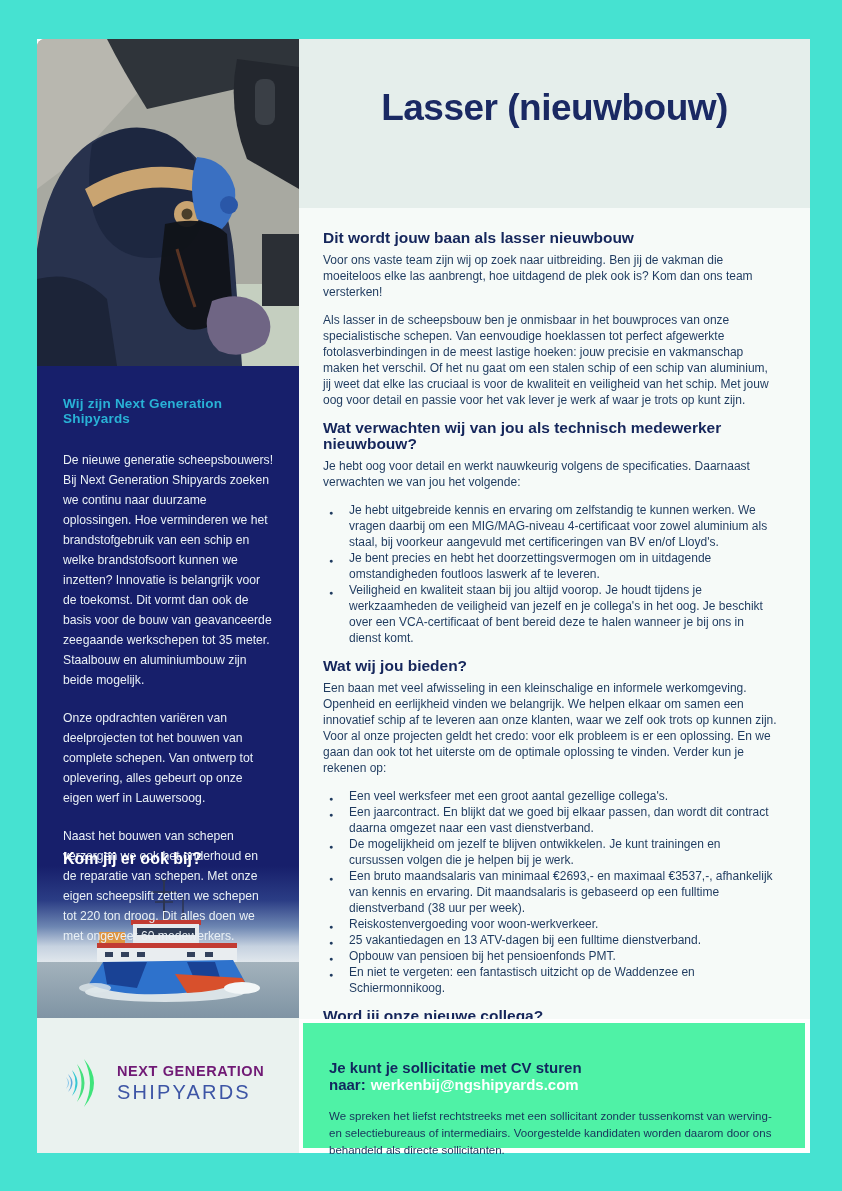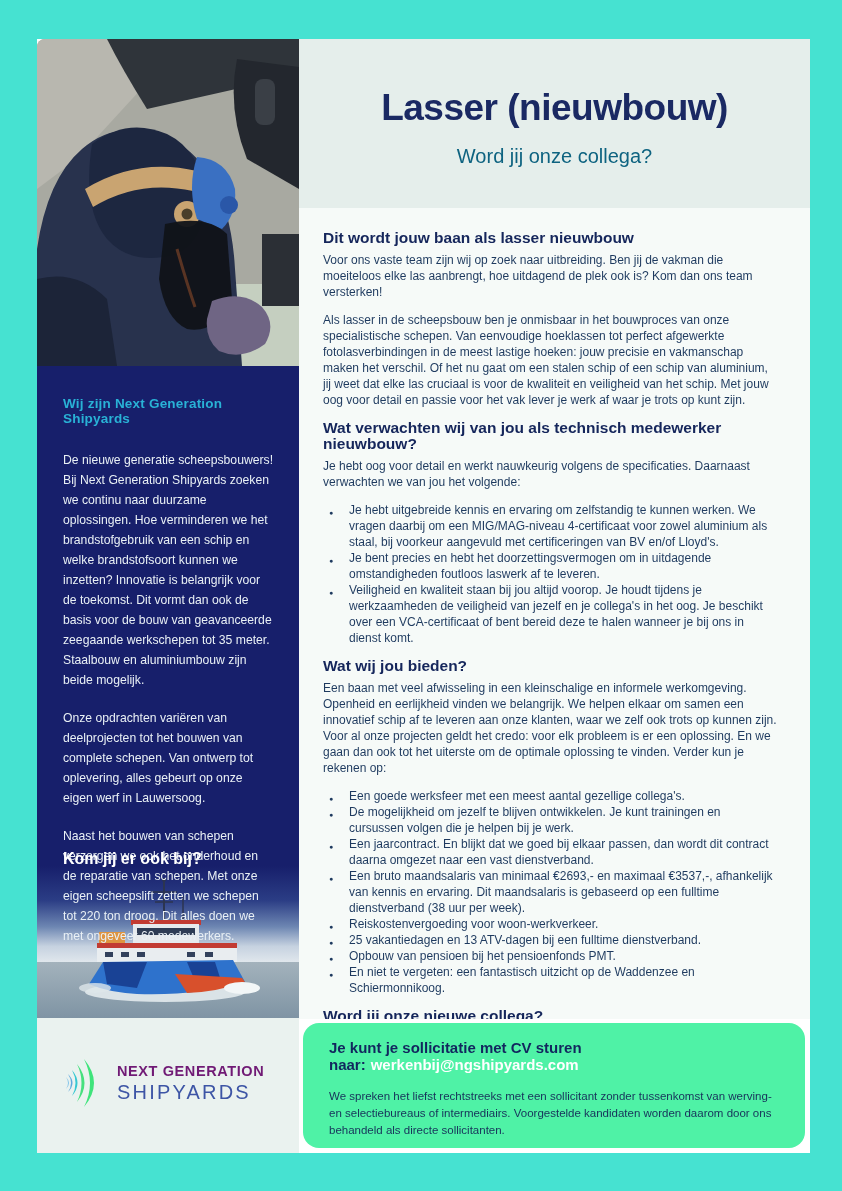--- a/index.html
+++ b/index.html
@@ -140,7 +140,6 @@
 
   <div class="header-band">
     <div class="title">Lasser (nieuwbouw)</div>
-    <div class="subtitle">Word jij onze collega?</div>
   </div>
 
   <div class="body-band">

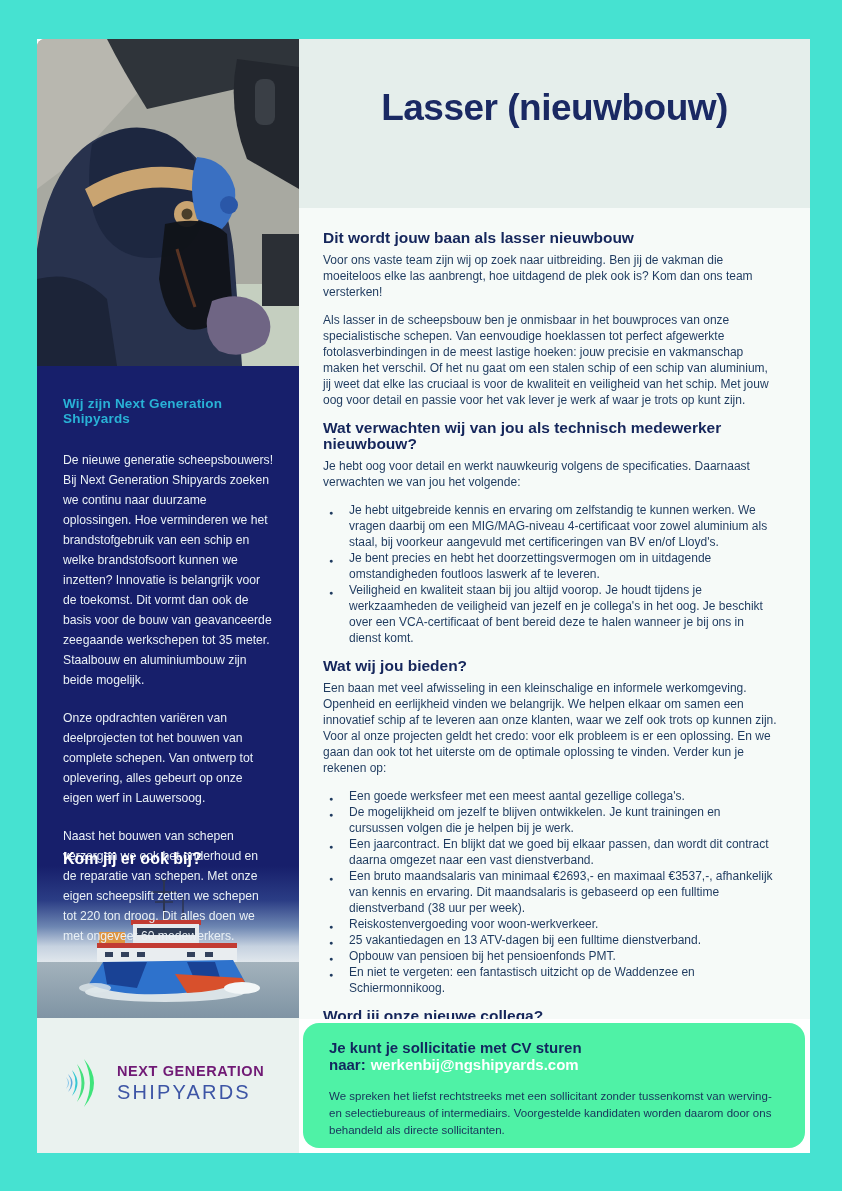--- a/index.html
+++ b/index.html
@@ -159,7 +159,7 @@
     <div class="section-heading">Wat wij jou bieden?</div>
     <p>Een baan met veel afwisseling in een kleinschalige en informele werkomgeving. Openheid en eerlijkheid vinden we belangrijk. We helpen elkaar om samen een innovatief schip af te leveren aan onze klanten, waar we zelf ook trots op kunnen zijn. Voor al onze projecten geldt het credo: voor elk probleem is er een oplossing. En we gaan dan ook tot het uiterste om de optimale oplossing te vinden. Verder kun je rekenen op:</p>
     <ul class="bullets">
-      <li>Een goede werksfeer met een meest aantal gezellige collega's.</li>
+      <li>Een veel werksfeer met een groot aantal gezellige collega's.</li>
       <li>De mogelijkheid om jezelf te blijven ontwikkelen. Je kunt trainingen en cursussen volgen die je helpen bij je werk.</li>
       <li>Een jaarcontract. En blijkt dat we goed bij elkaar passen, dan wordt dit contract daarna omgezet naar een vast dienstverband.</li>
       <li>Een bruto maandsalaris van minimaal €2693,- en maximaal €3537,-, afhankelijk van kennis en ervaring. Dit maandsalaris is gebaseerd op een fulltime dienstverband (38 uur per week).</li>

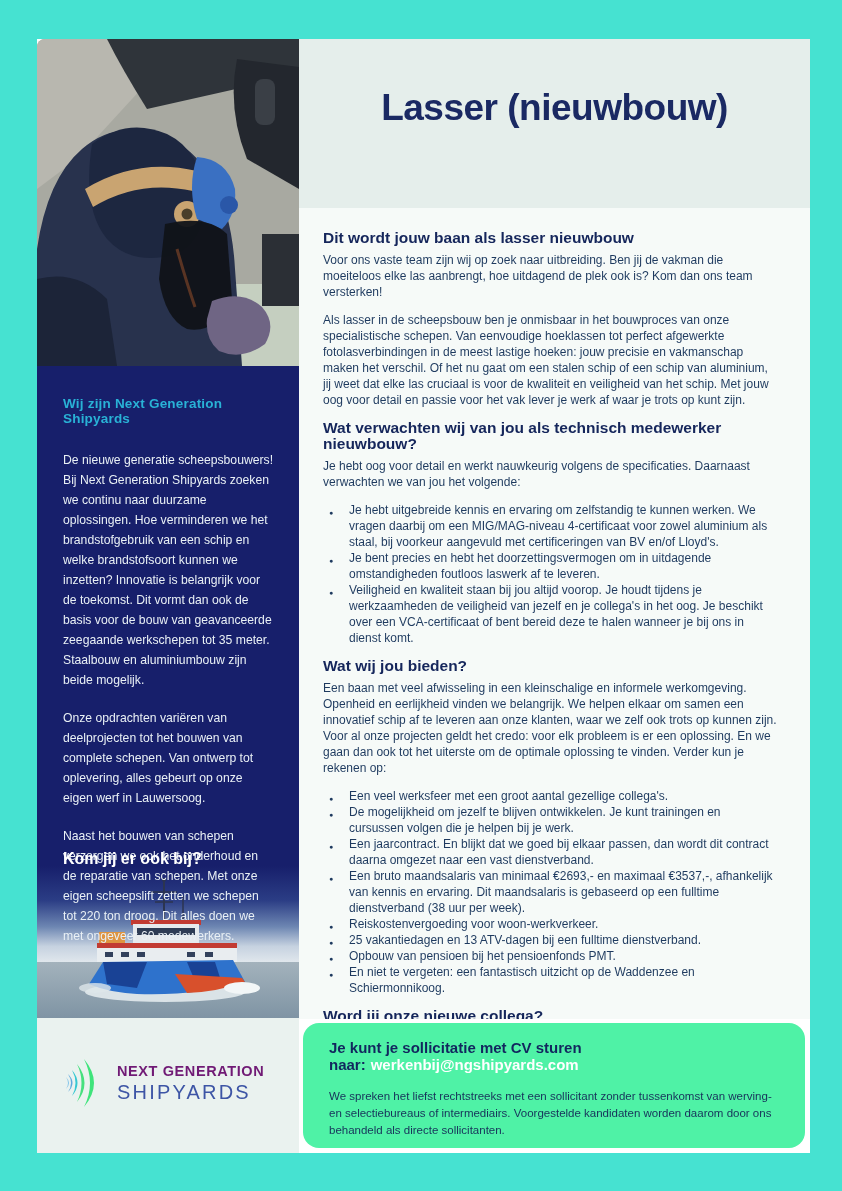--- a/index.html
+++ b/index.html
@@ -160,8 +160,8 @@
     <p>Een baan met veel afwisseling in een kleinschalige en informele werkomgeving. Openheid en eerlijkheid vinden we belangrijk. We helpen elkaar om samen een innovatief schip af te leveren aan onze klanten, waar we zelf ook trots op kunnen zijn. Voor al onze projecten geldt het credo: voor elk probleem is er een oplossing. En we gaan dan ook tot het uiterste om de optimale oplossing te vinden. Verder kun je rekenen op:</p>
     <ul class="bullets">
       <li>Een veel werksfeer met een groot aantal gezellige collega's.</li>
+      <li>Een jaarcontract. En blijkt dat we goed bij elkaar passen, dan wordt dit contract daarna omgezet naar een vast dienstverband.</li>
       <li>De mogelijkheid om jezelf te blijven ontwikkelen. Je kunt trainingen en cursussen volgen die je helpen bij je werk.</li>
-      <li>Een jaarcontract. En blijkt dat we goed bij elkaar passen, dan wordt dit contract daarna omgezet naar een vast dienstverband.</li>
       <li>Een bruto maandsalaris van minimaal €2693,- en maximaal €3537,-, afhankelijk van kennis en ervaring. Dit maandsalaris is gebaseerd op een fulltime dienstverband (38 uur per week).</li>
       <li>Reiskostenvergoeding voor woon-werkverkeer.</li>
       <li>25 vakantiedagen en 13 ATV-dagen bij een fulltime dienstverband.</li>

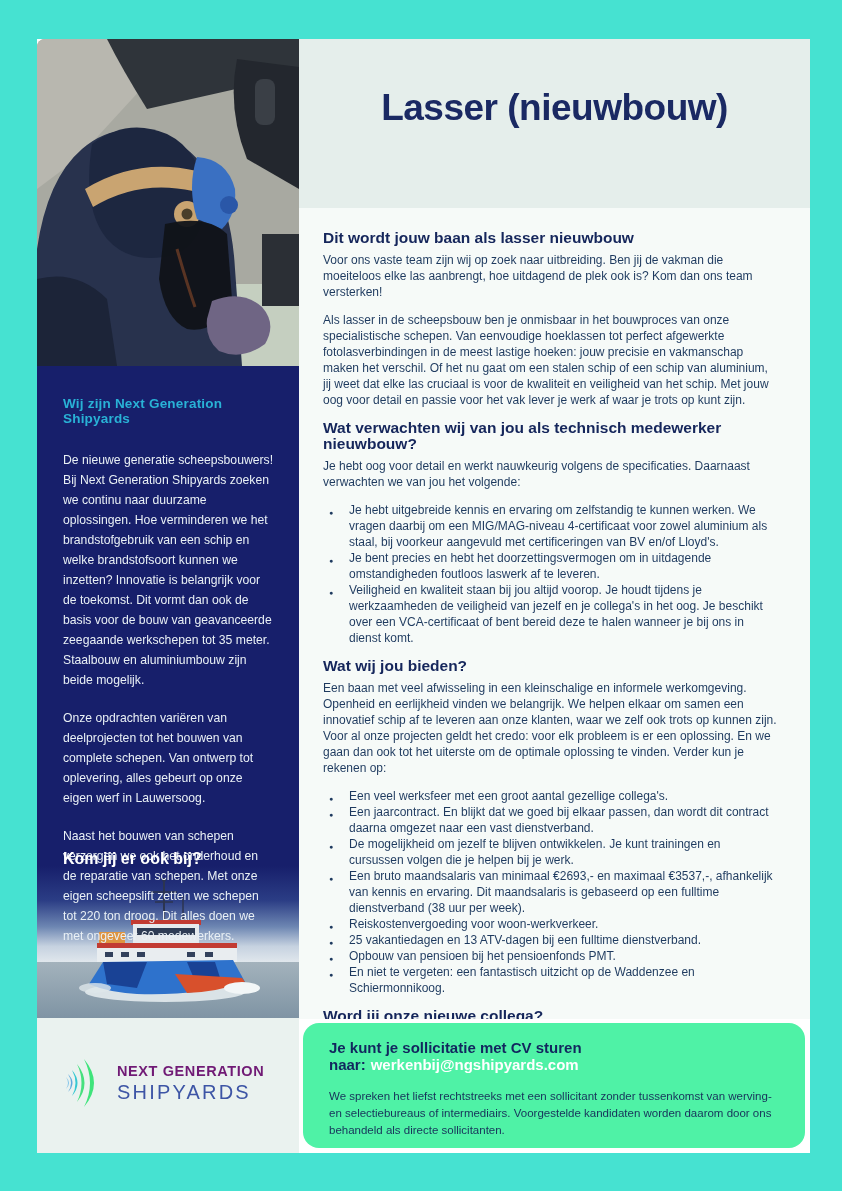--- a/index.html
+++ b/index.html
@@ -37,7 +37,7 @@
   .bullets li::before { content:"●"; position:absolute; left:6px; top:3px; font-size:7px; color:#1E3A5F; }
 
   .footer-zone { position:absolute; left:262px; top:980px; width:511px; height:134px; background:#ffffff; }
-  .green-box { position:absolute; left:4px; top:4px; right:5px; bottom:5px; background:#4FF2A6; padding:16px 26px;border-radius:16px; }
+  .green-box { position:absolute; left:4px; top:4px; right:5px; bottom:5px; background:#4FF2A6; padding:36px 26px; }
   .apply-line { font-size:15px; font-weight:bold; color:#12265E; }
   .apply-email { color:#ffffff; margin-left:5px; }
   .apply-note { margin-top:15px; font-size:11.5px; line-height:17px; color:#17325A; }

